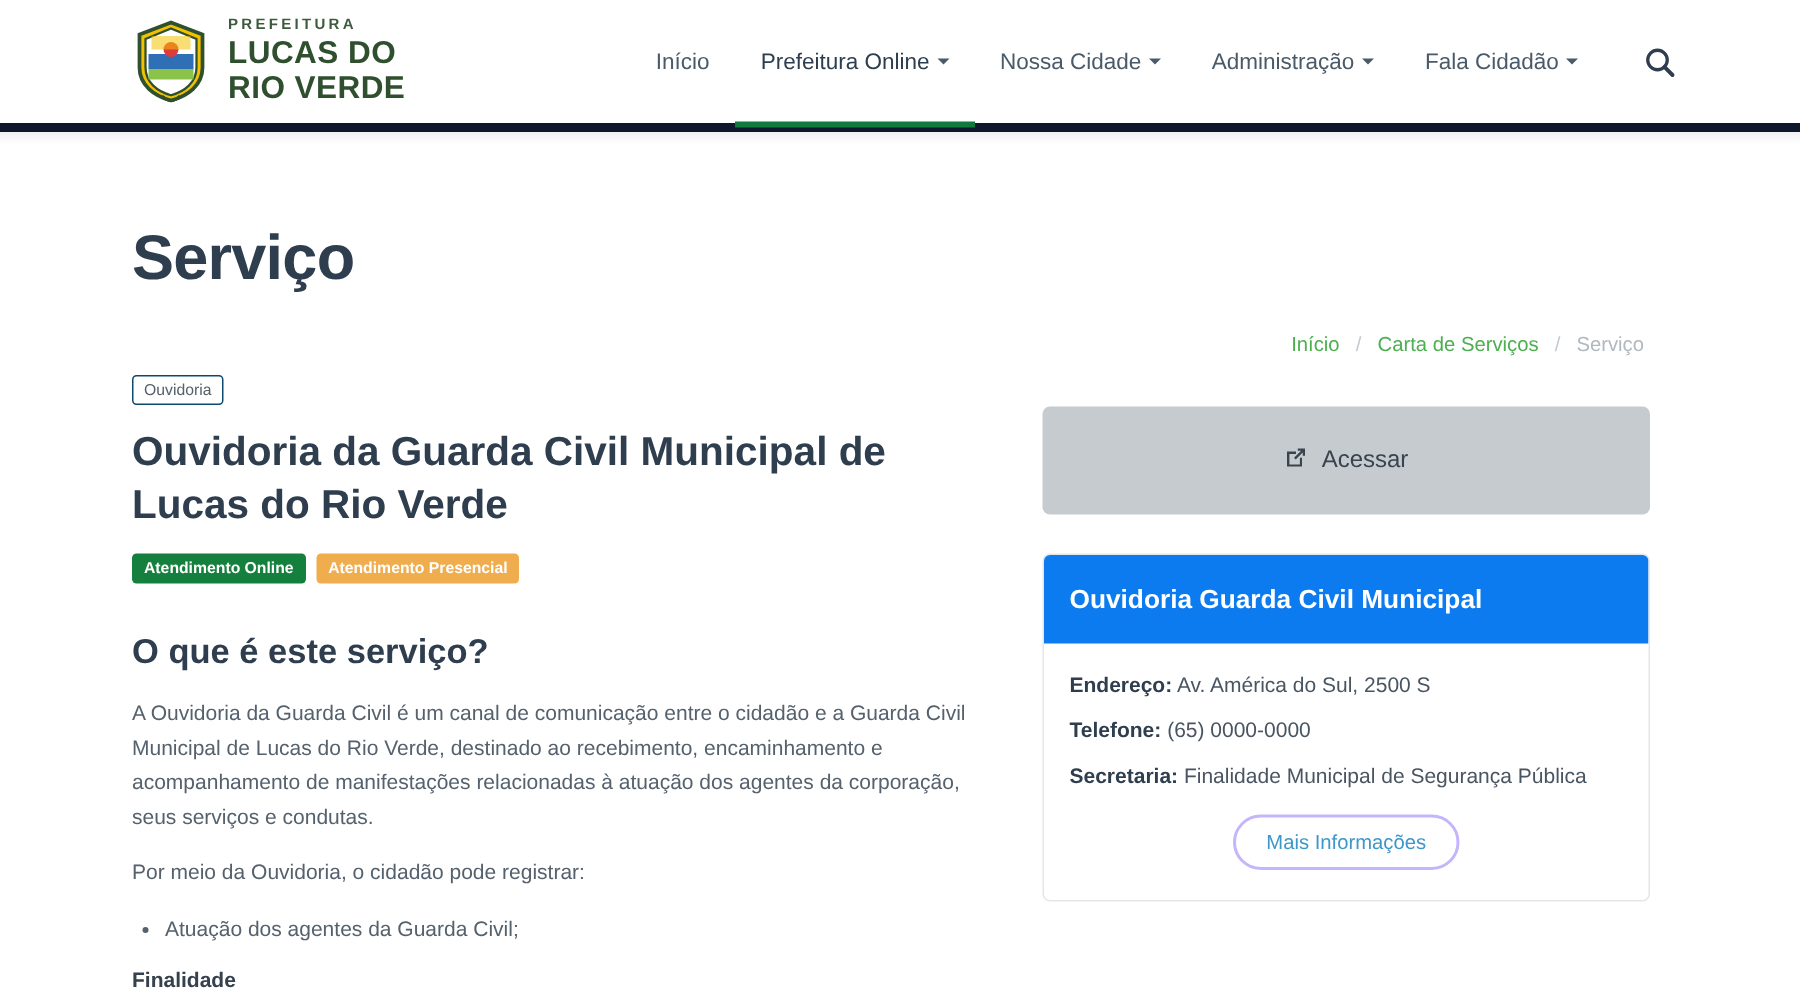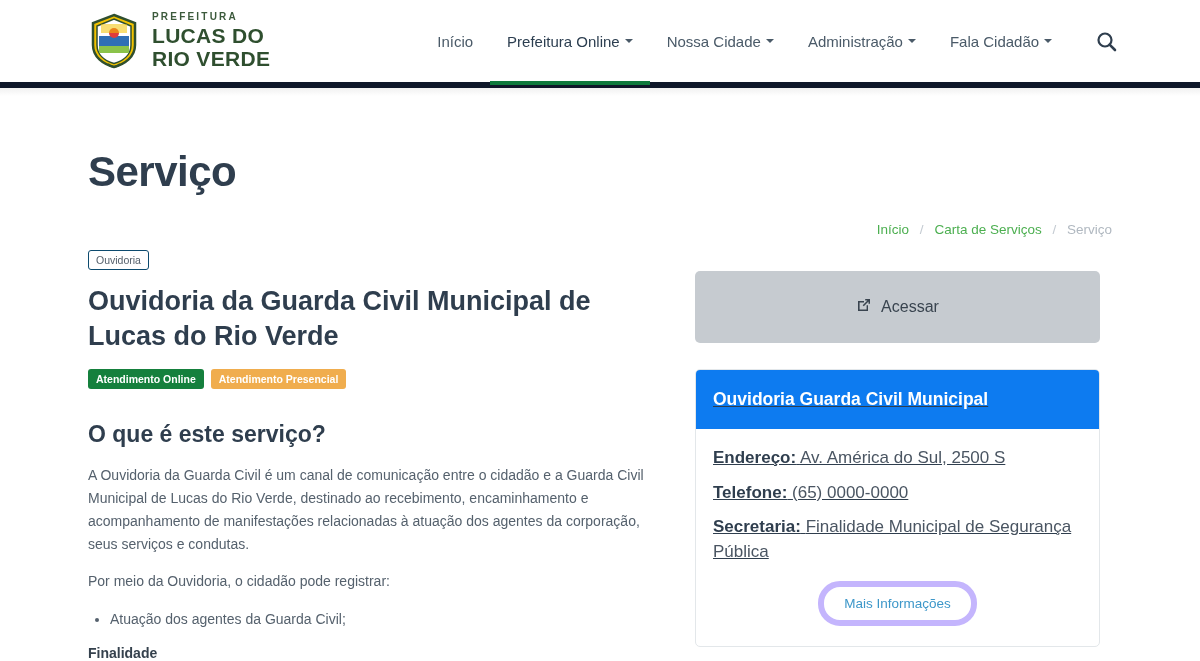--- a/index.html
+++ b/index.html
@@ -112,7 +112,7 @@
   }
   .breadcrumb {
     position: absolute;
-    right: 0;
+    right: 16px;
     top: 74px;
     font-size: 13.5px;
     color: #98a2ac;

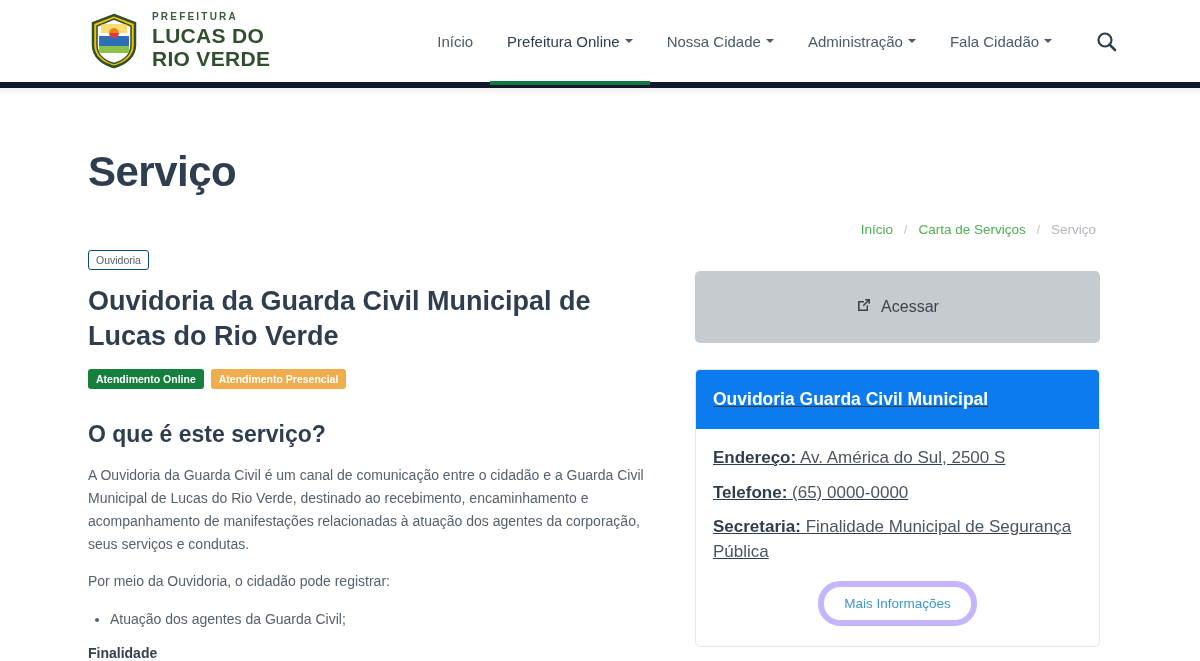--- a/index.html
+++ b/index.html
@@ -212,7 +212,6 @@
     border-radius: 5px;
     overflow: hidden;
     background: #fff;
-    text-decoration: underline;
   }
   .card-head {
     background: #0d7bf0;

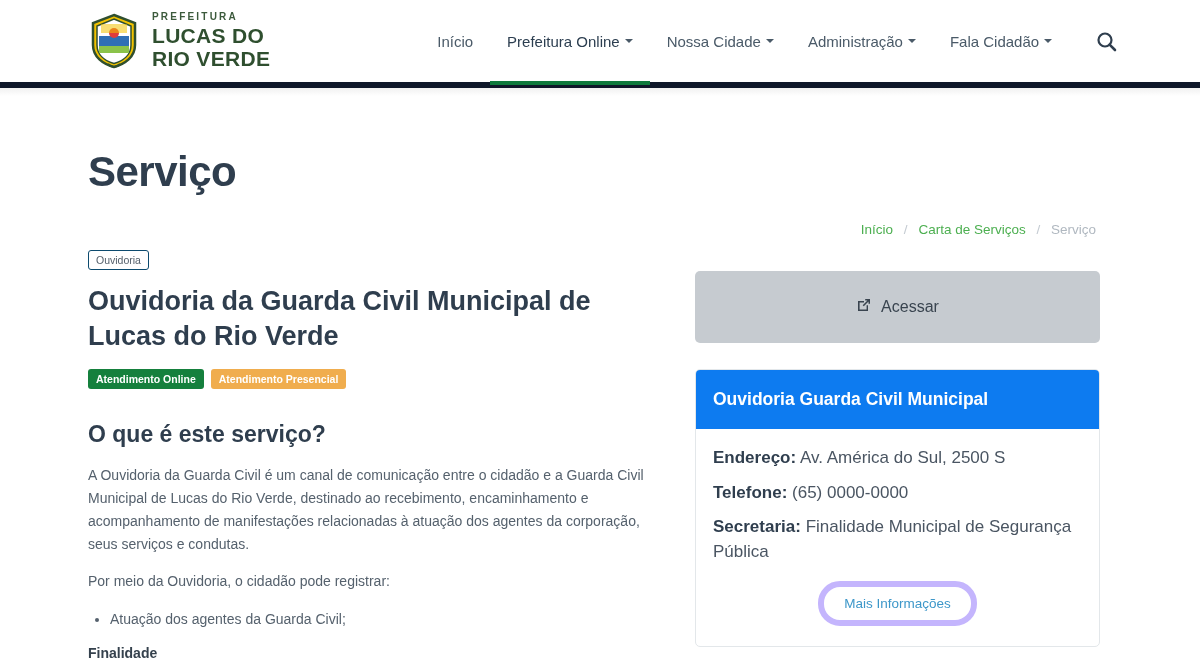--- a/index.html
+++ b/index.html
@@ -222,7 +222,7 @@
   }
   .card-body { padding: 17px 17px 20px 17px; }
   .card-row {
-    font-size: 17px;
+    font-size: 14px;
     color: #4a5562;
     margin-bottom: 10px;
     line-height: 1.45;

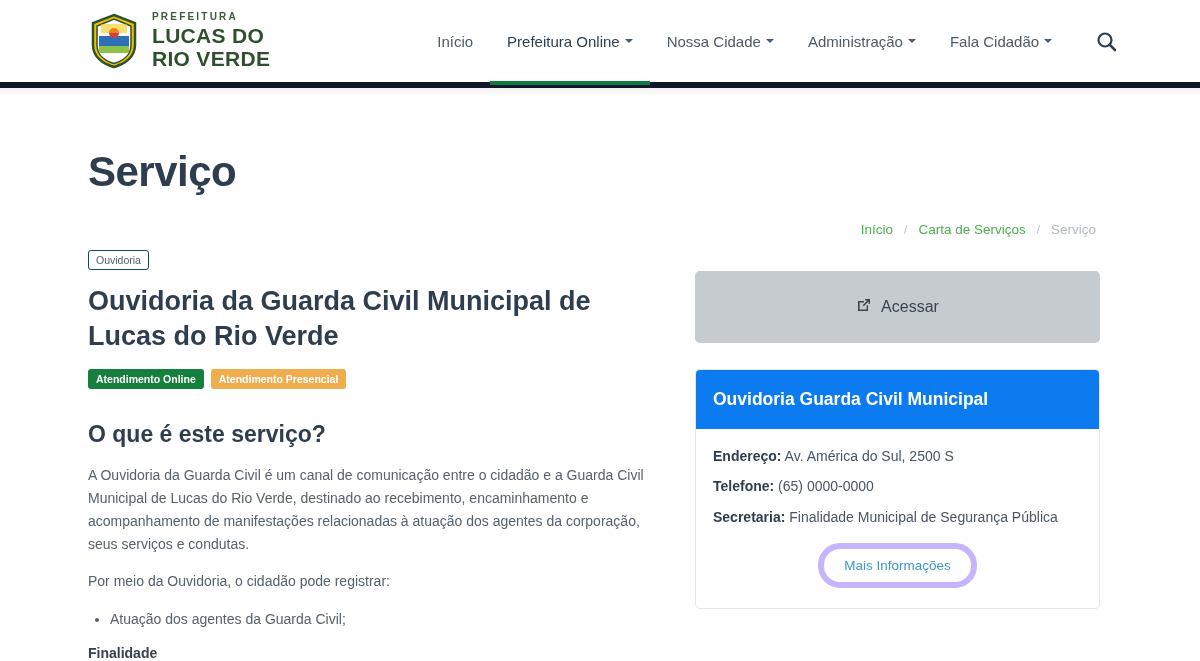--- a/index.html
+++ b/index.html
@@ -231,7 +231,7 @@
   .more-wrap { text-align: center; margin-top: 16px; }
   .more-btn {
     display: inline-block;
-    border: 6px solid #c4b5fd;
+    border: 2px solid #c4b5fd;
     color: #3d97c9;
     border-radius: 22px;
     padding: 9px 20px;

